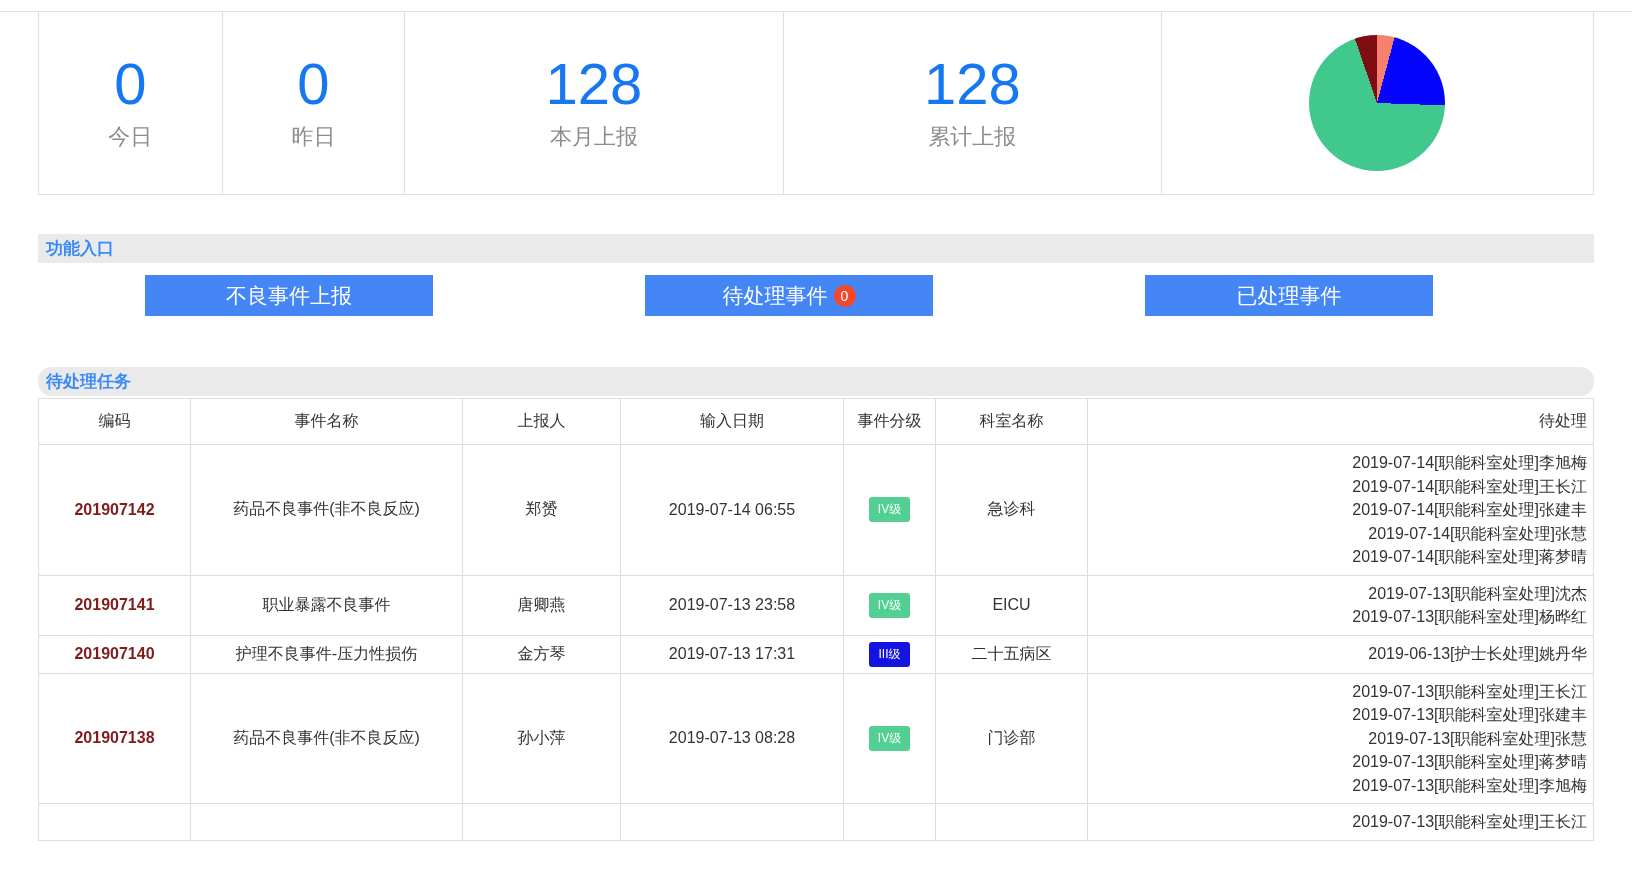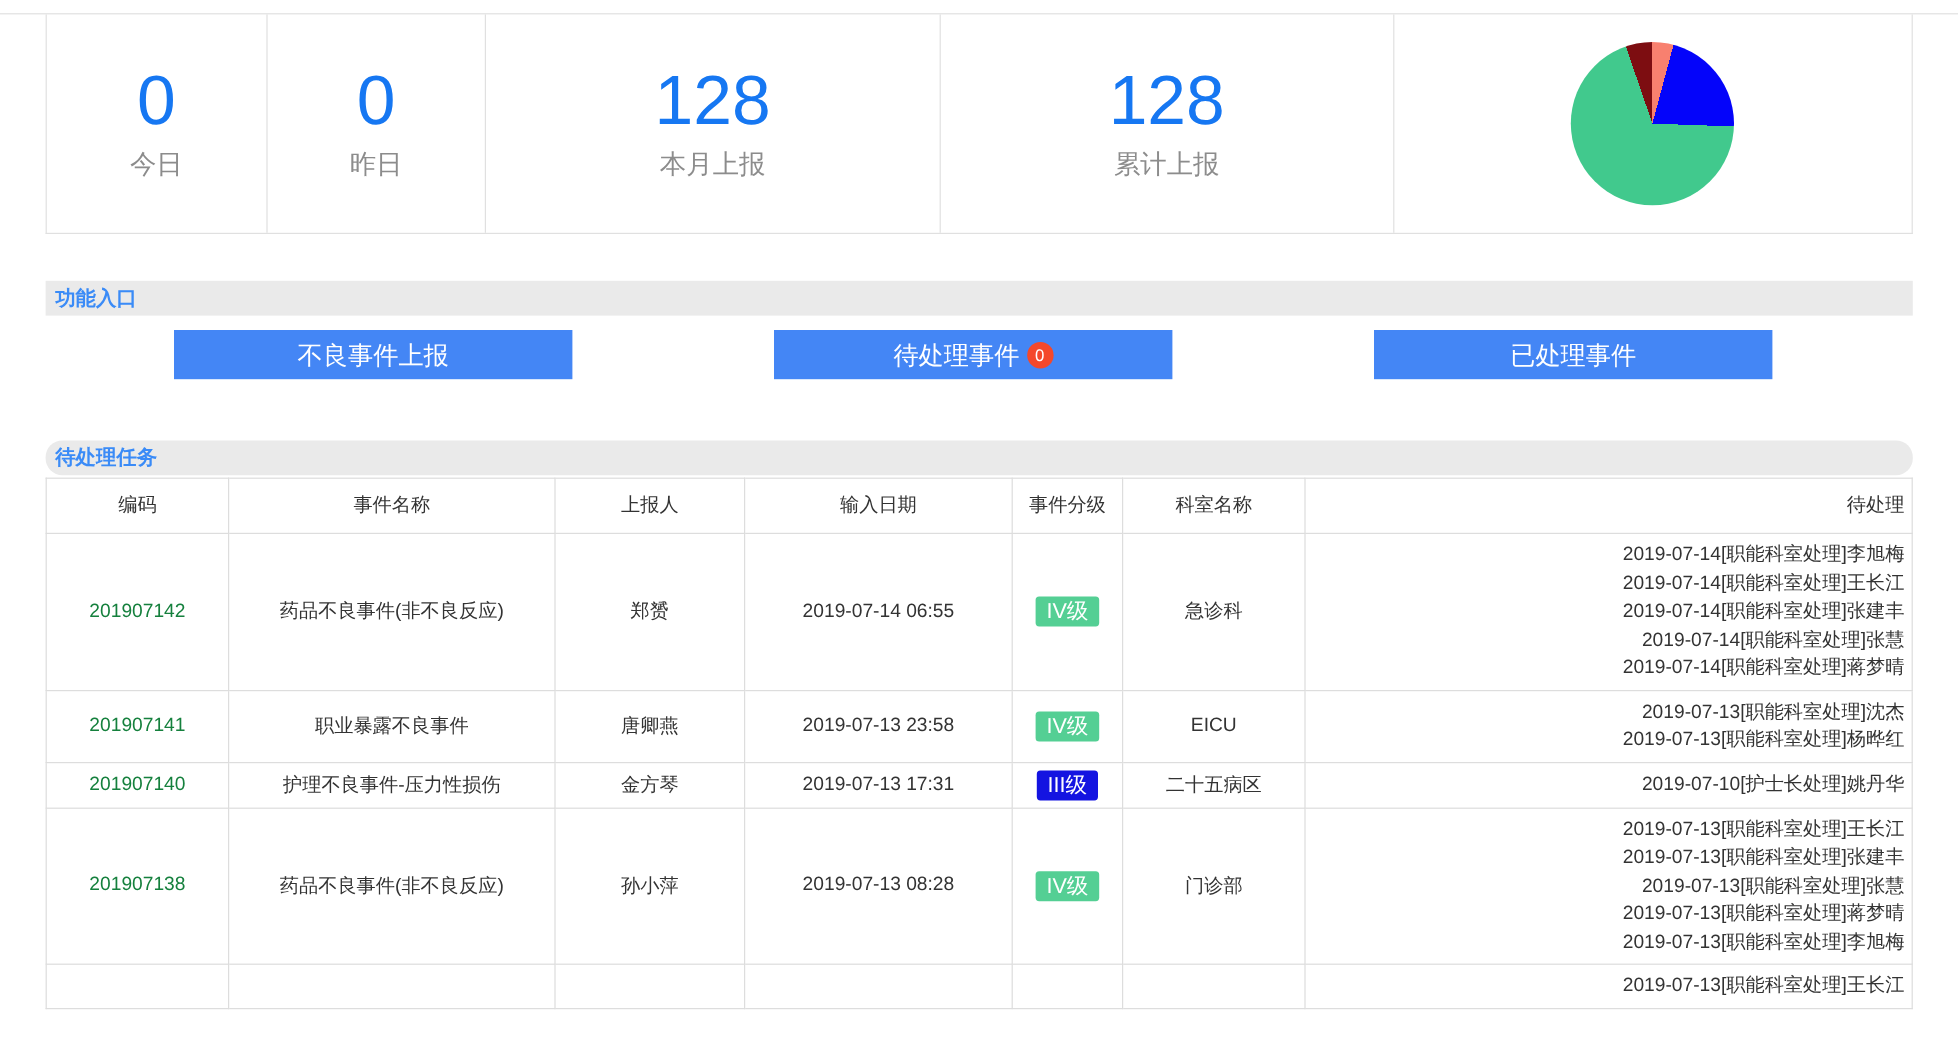--- a/index.html
+++ b/index.html
@@ -39,7 +39,7 @@
   
   .entry-body { margin:0 38px; height:63px; position:relative; }
   .entry-btn {
-    position:absolute; top:12px; width:332px; height:41px;
+    position:absolute; top:12px; width:288px; height:41px;
     background:#4486f5; color:#fff; border:none; font-size:21px;
     font-family:"Liberation Sans", sans-serif;
     display:flex; align-items:center; justify-content:center; cursor:pointer;

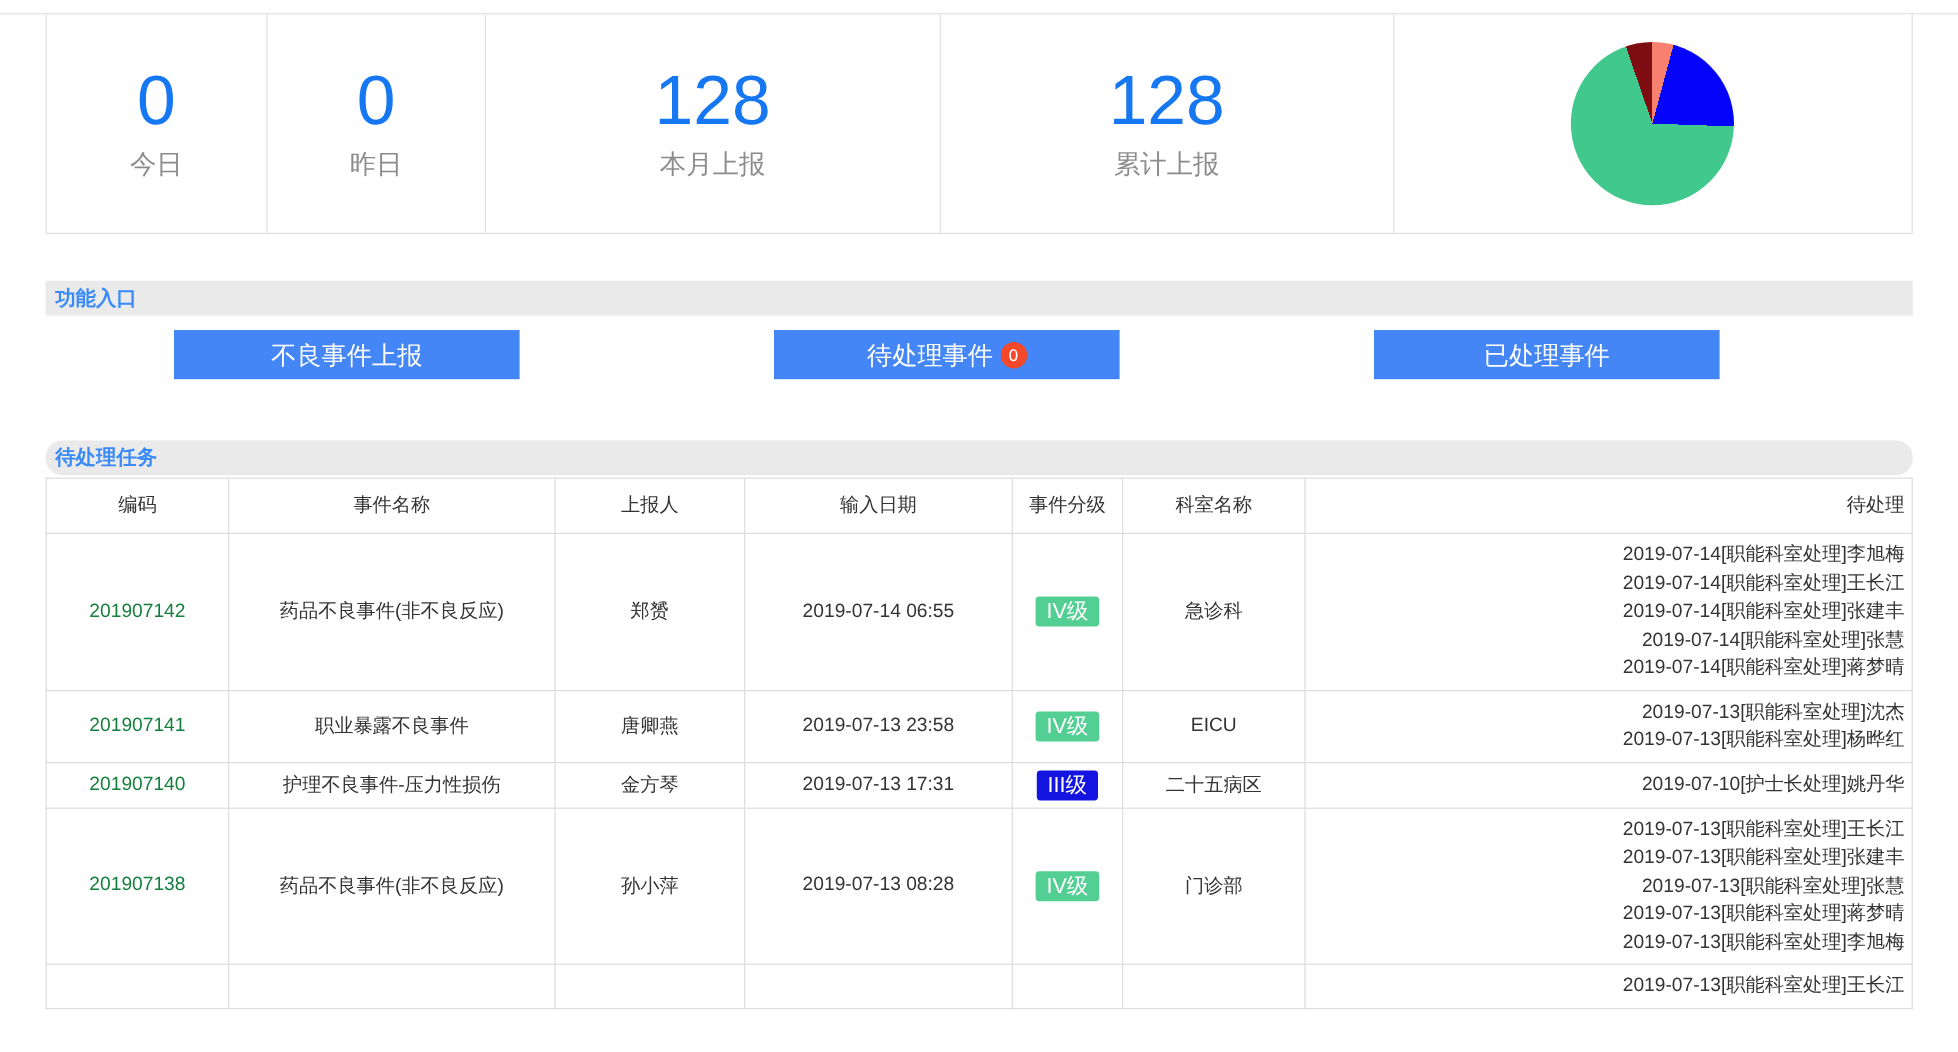--- a/index.html
+++ b/index.html
@@ -63,7 +63,7 @@
   .tasks-table th.col-pending, .tasks-table td.col-pending {
     text-align:right; padding-left:9px;
   }
-  .code-link { color:#15803d; text-decoration:none; cursor:pointer; }
+  .code-link { color:#7f1d1d; text-decoration:none; cursor:pointer;font-weight:bold; }
   .level-badge {
     display:inline-block; padding:3px 9px; border-radius:3px;
     color:#fff; font-size:18px; line-height:19px;

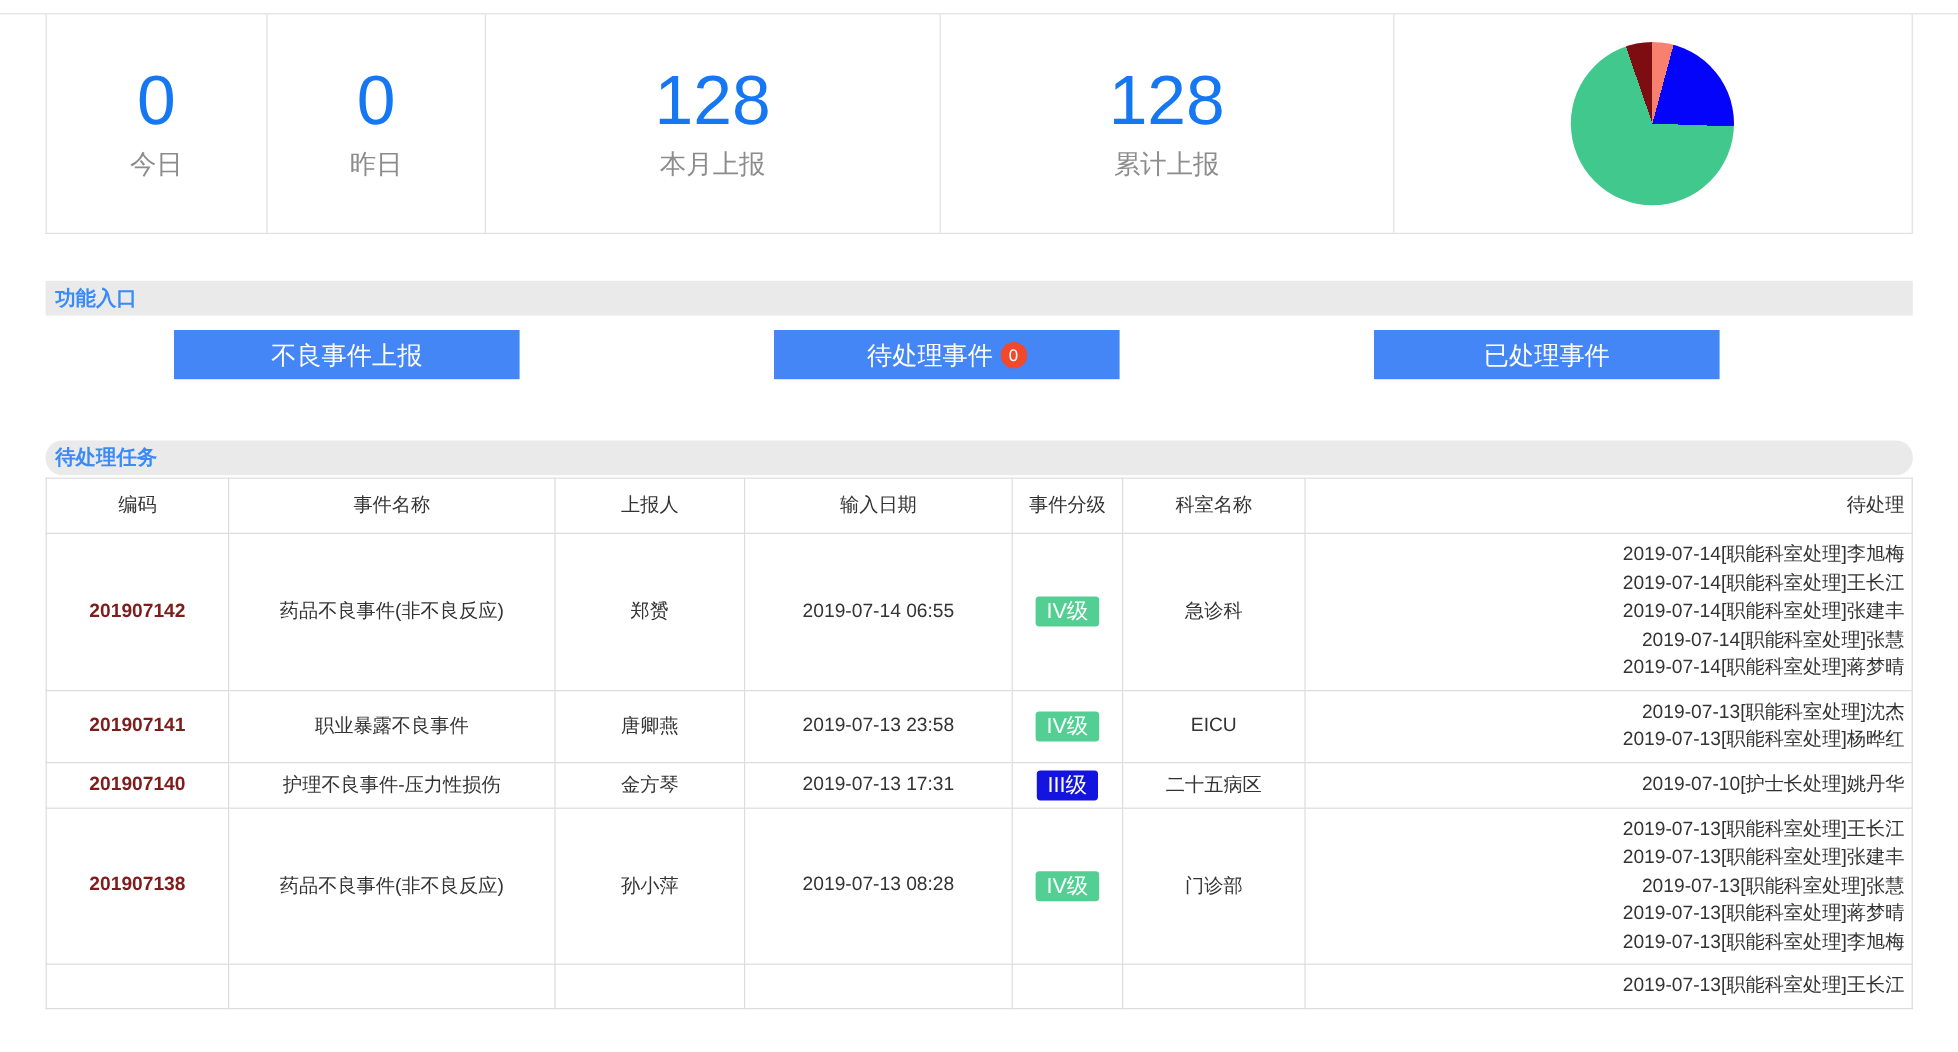--- a/index.html
+++ b/index.html
@@ -66,7 +66,7 @@
   .code-link { color:#7f1d1d; text-decoration:none; cursor:pointer;font-weight:bold; }
   .level-badge {
     display:inline-block; padding:3px 9px; border-radius:3px;
-    color:#fff; font-size:18px; line-height:19px;
+    color:#fff; font-size:12px; line-height:19px;
   }
   .pending-line { line-height:23.5px; white-space:nowrap; }
 </style>

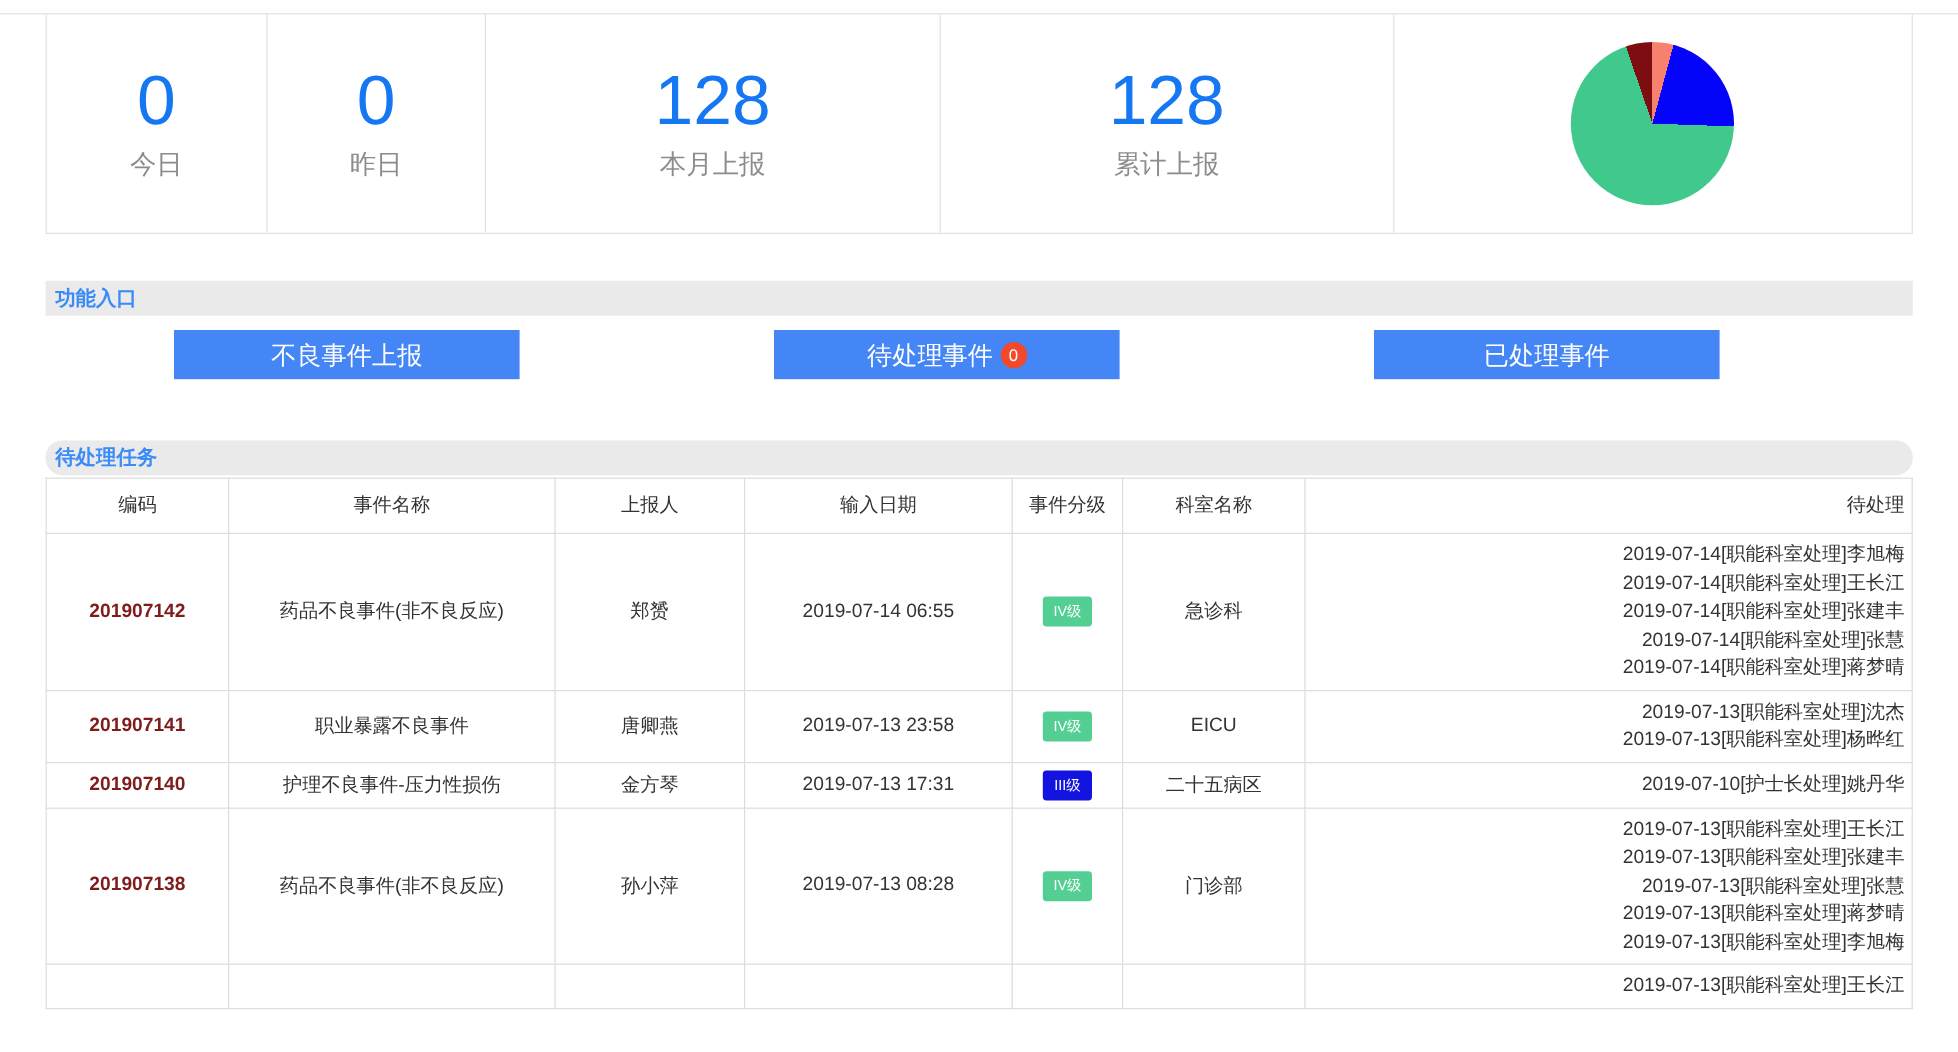--- a/index.html
+++ b/index.html
@@ -175,7 +175,7 @@
           <td><span class="level-badge" style="background: rgb(20, 20, 225);">III级</span></td>
           <td>二十五病区</td>
           <td class="col-pending">
-            <div class="pending-line">2019-07-10[护士长处理]姚丹华</div>
+            <div class="pending-line">2019-06-13[护士长处理]姚丹华</div>
           </td>
         </tr>
         <tr>

